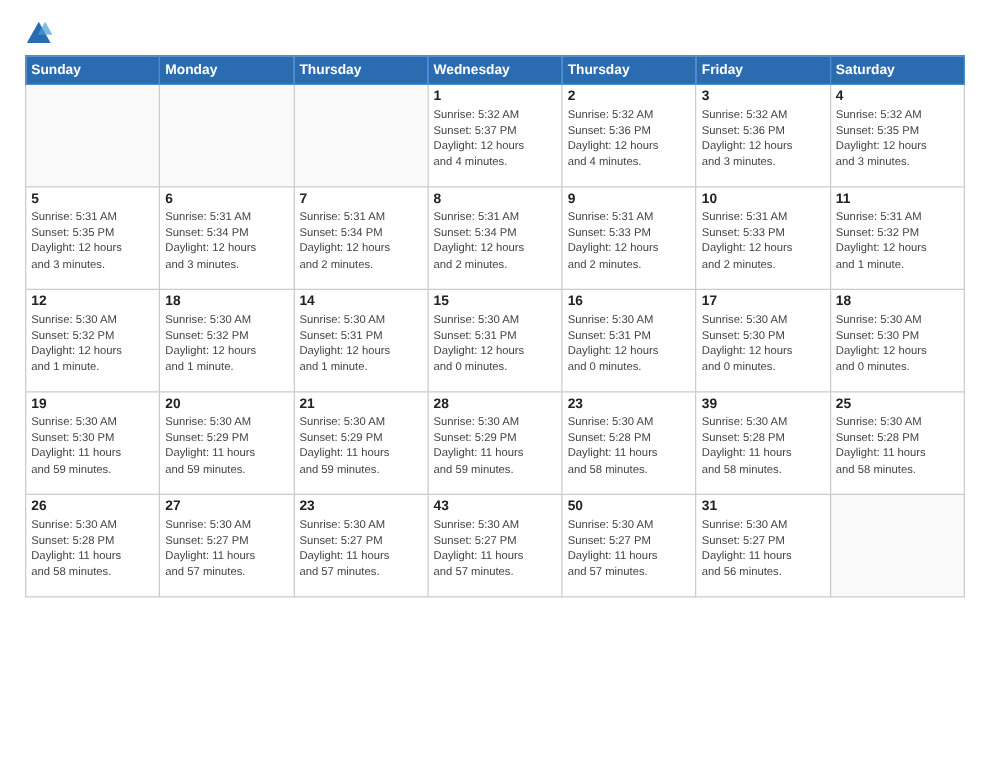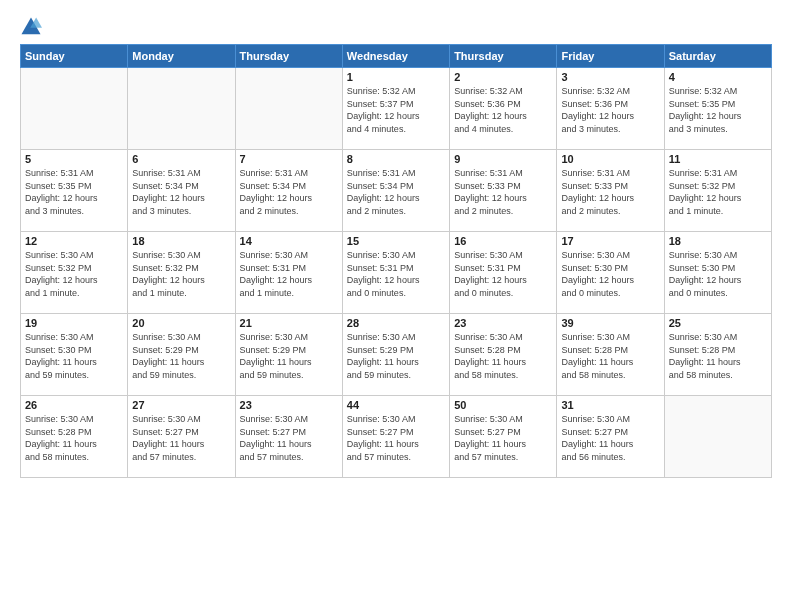--- a/index.html
+++ b/index.html
@@ -342,7 +342,7 @@
 and 57 minutes.</div>
           </td>
           <td>
-            <span class="day-number">44</span>
+            <span class="day-number">43</span>
             <div class="day-info" style="white-space: pre-line;">Sunrise: 5:30 AM
 Sunset: 5:27 PM
 Daylight: 11 hours

